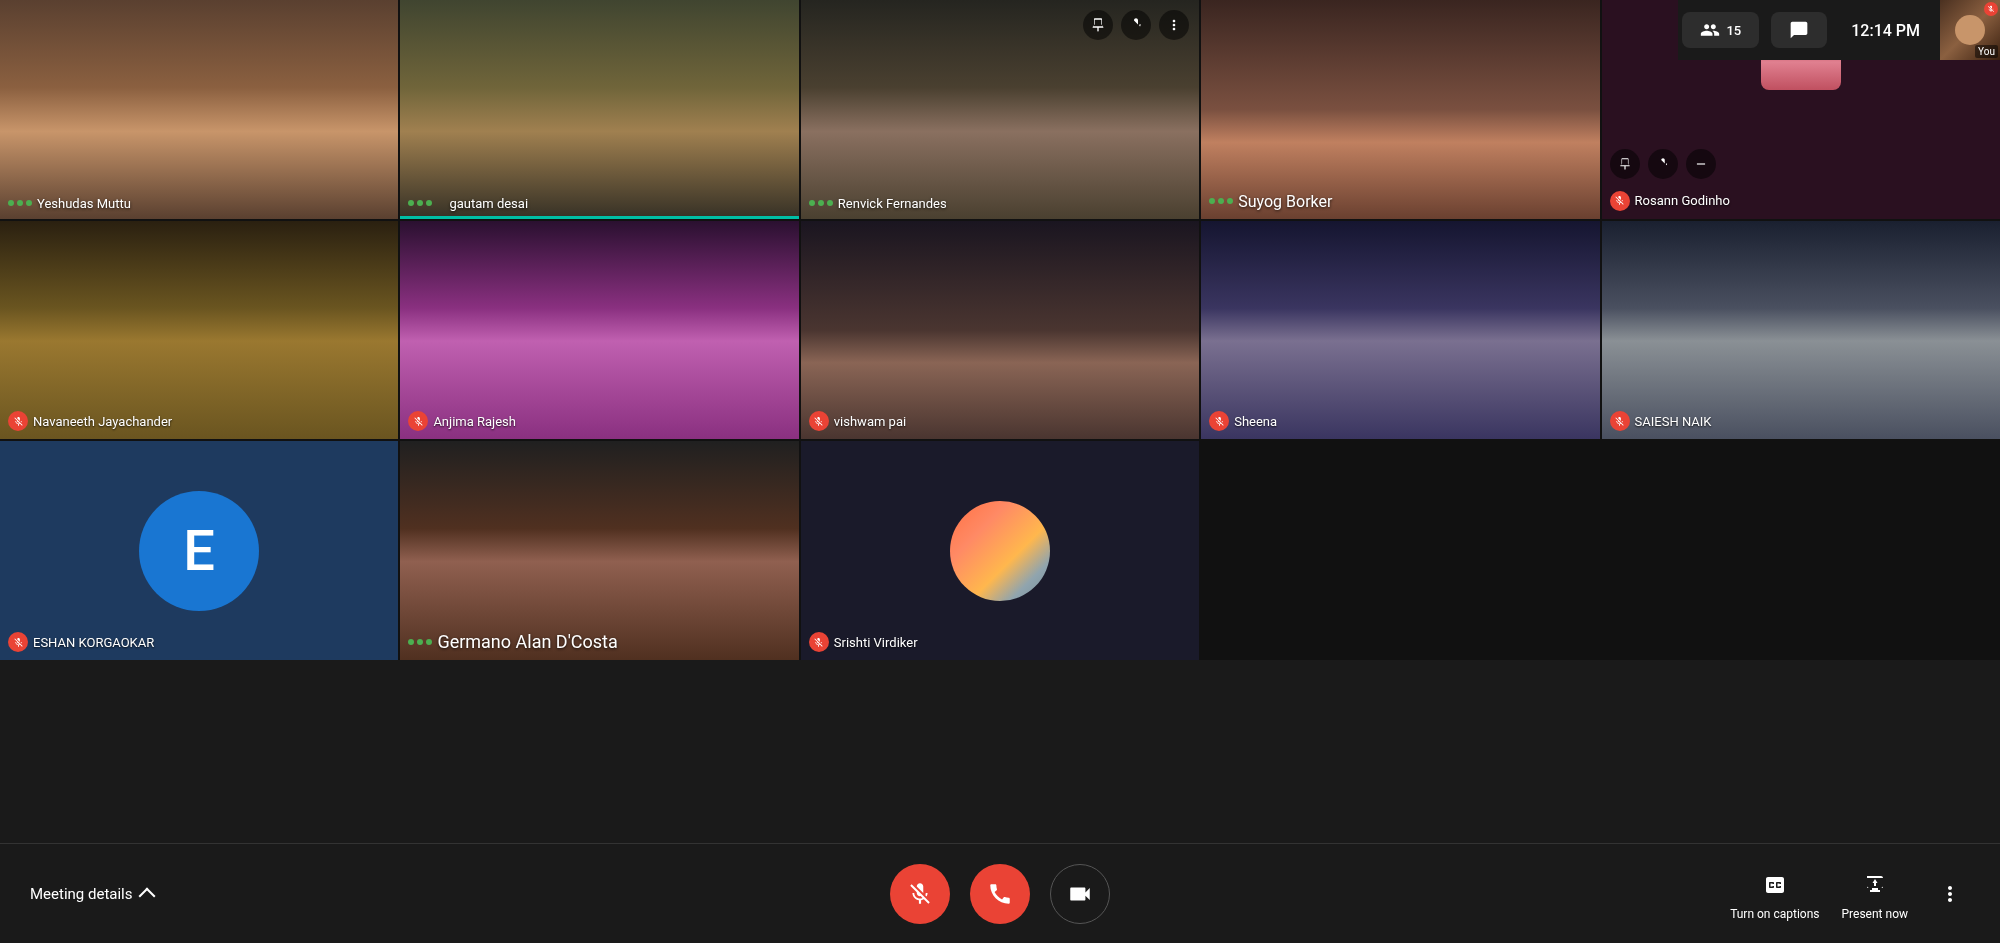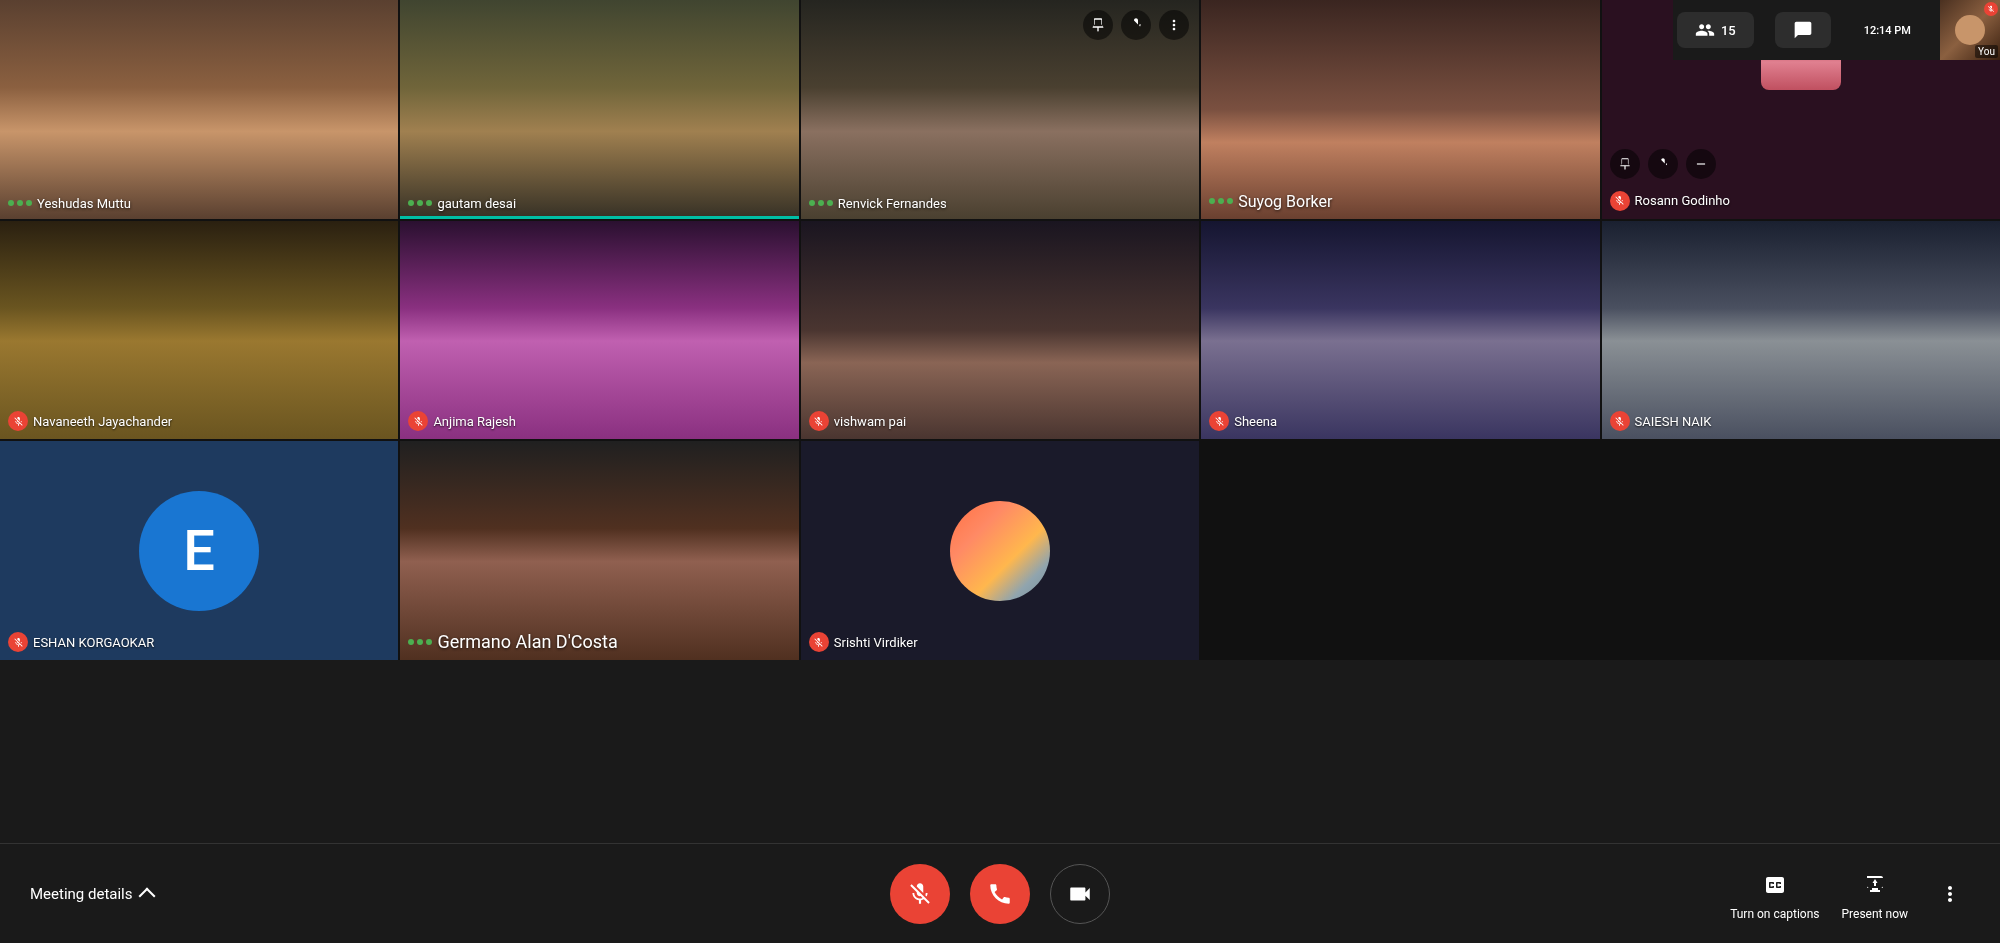--- a/index.html
+++ b/index.html
@@ -19,7 +19,7 @@
       right: 0;
       display: flex;
       align-items: center;
-      gap: 13px;
+      gap: 4px;
       background: #1a1a1a;
       height: 60px;
       z-index: 10;

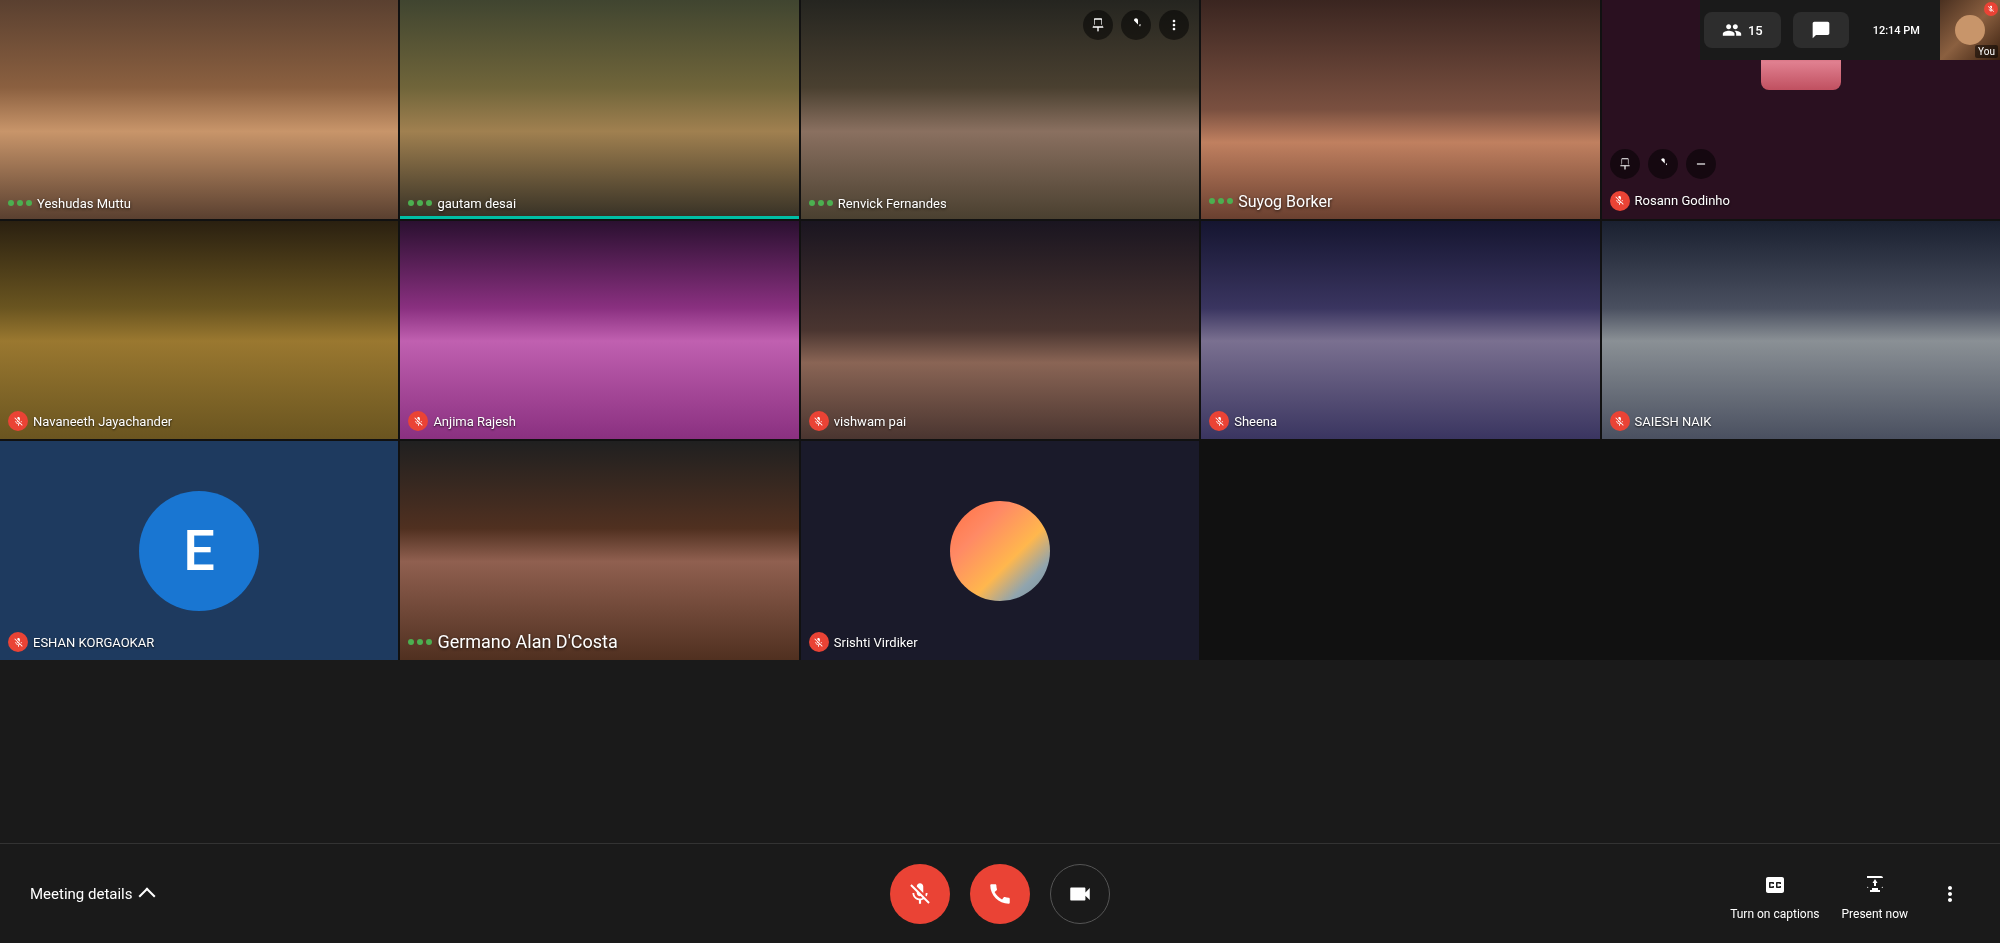--- a/index.html
+++ b/index.html
@@ -42,7 +42,7 @@
       font-weight: 500;
     }
     #time-display {
-      font-size: 11px;
+      font-size: 16px;
       font-weight: 500;
       color: white;
       padding: 0 16px;

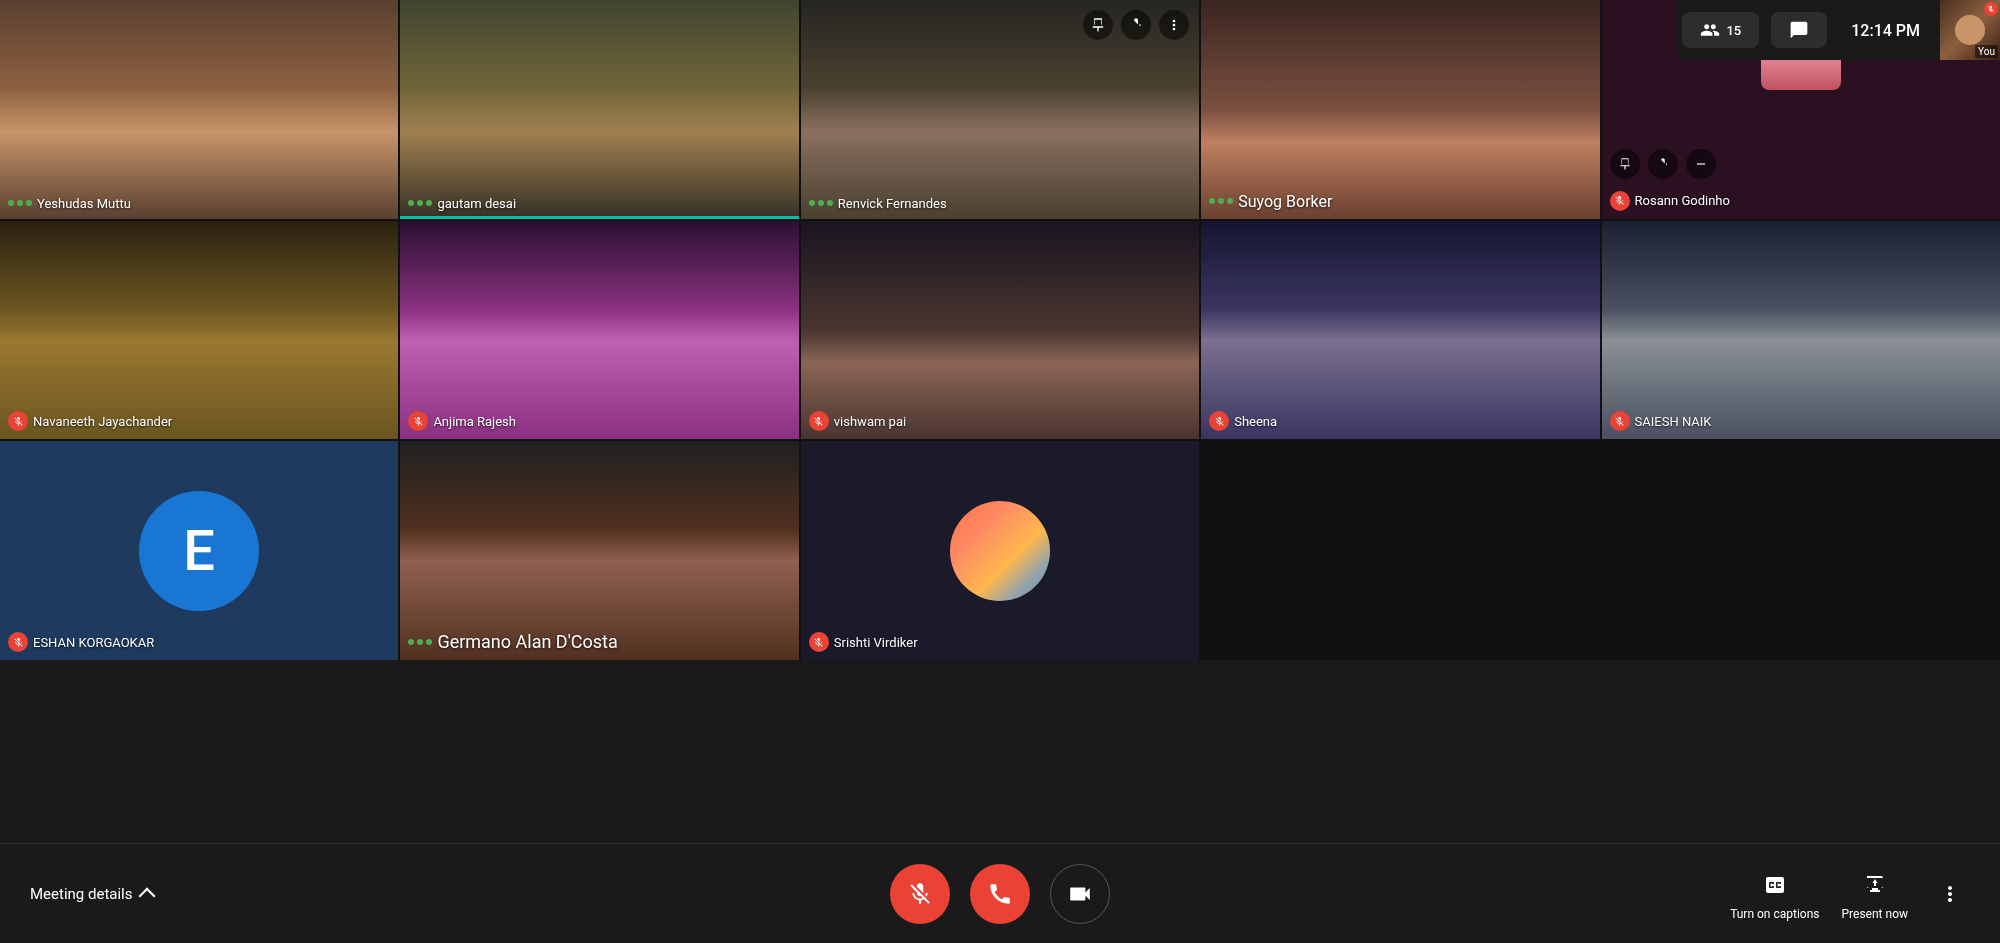--- a/index.html
+++ b/index.html
@@ -318,7 +318,7 @@
           <div class="dot"></div>
           <div class="dot"></div>
         </div>
-      <span style="font-size:13px;color:white;text-shadow:0 1px 3px rgba(0,0,0,0.8);">gautam desai</span>
+      <span style="font-size:13px;color:white;text-shadow:0 1px 3px rgba(0,0,0,0.8);margin-left:12px;">gautam desai</span>
     </div>
   </div>
 

